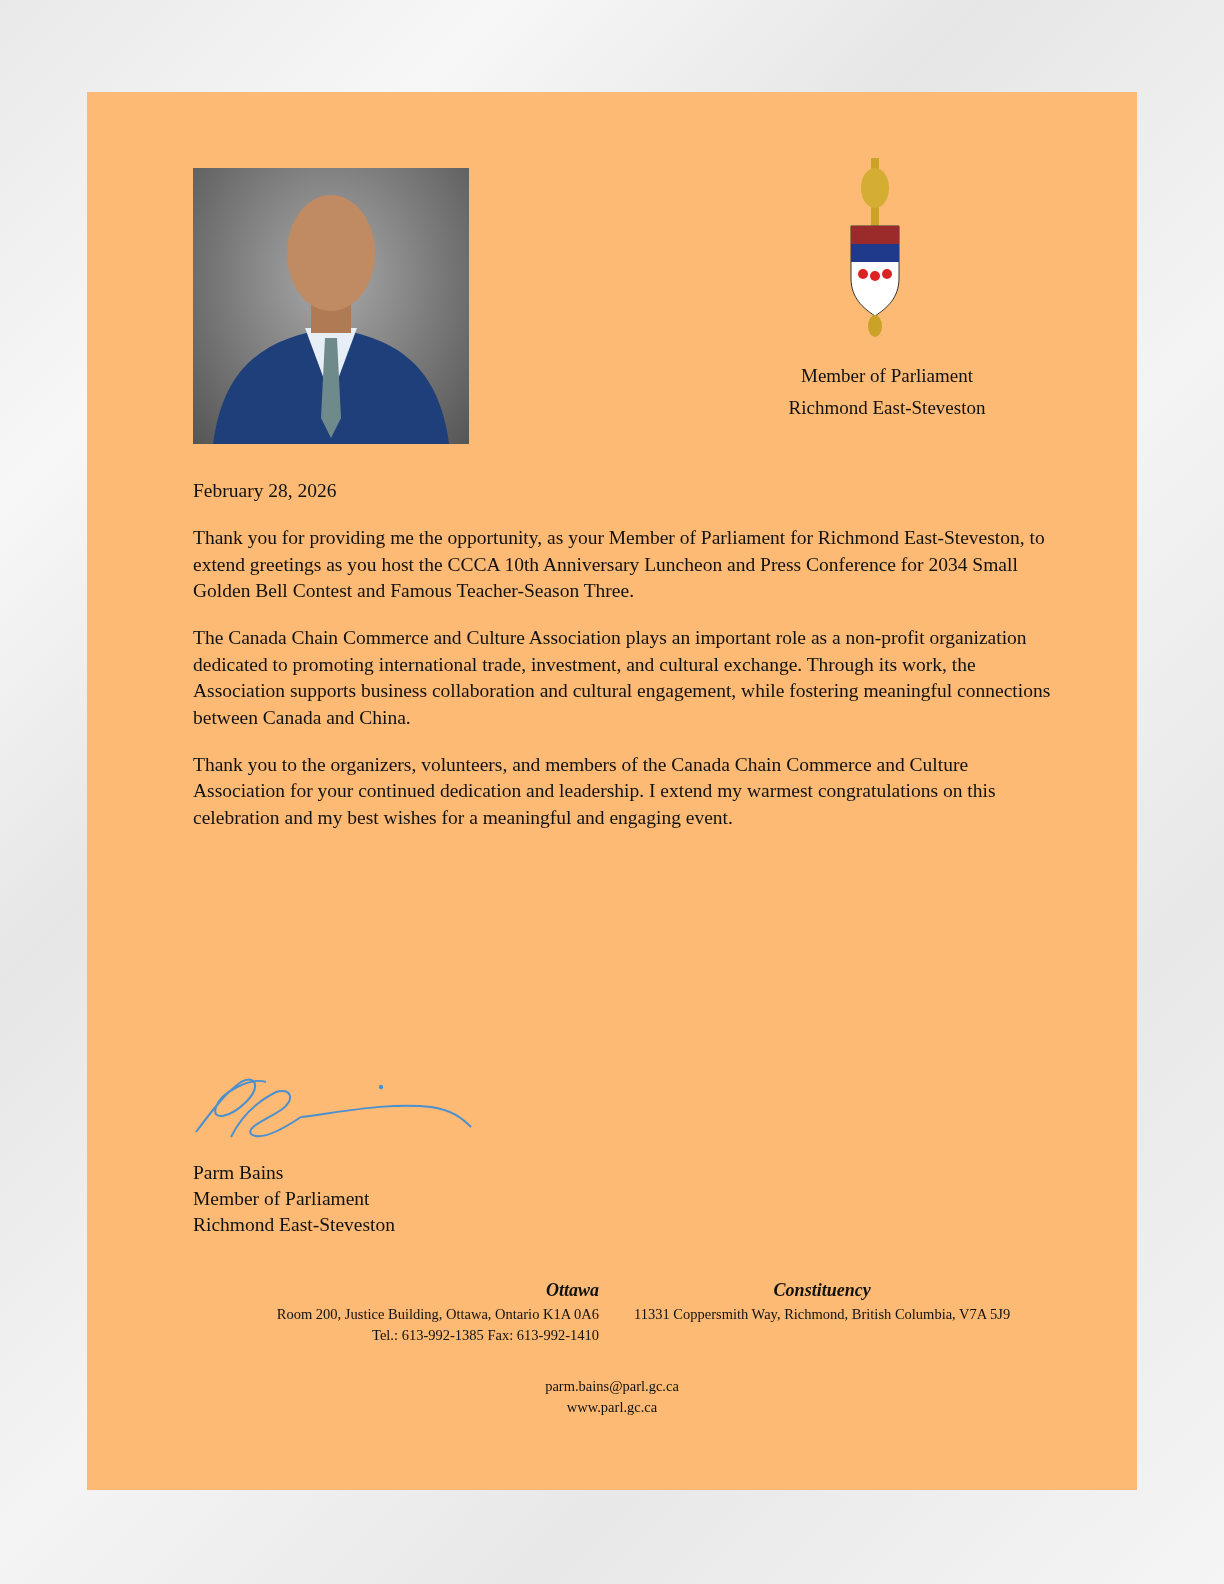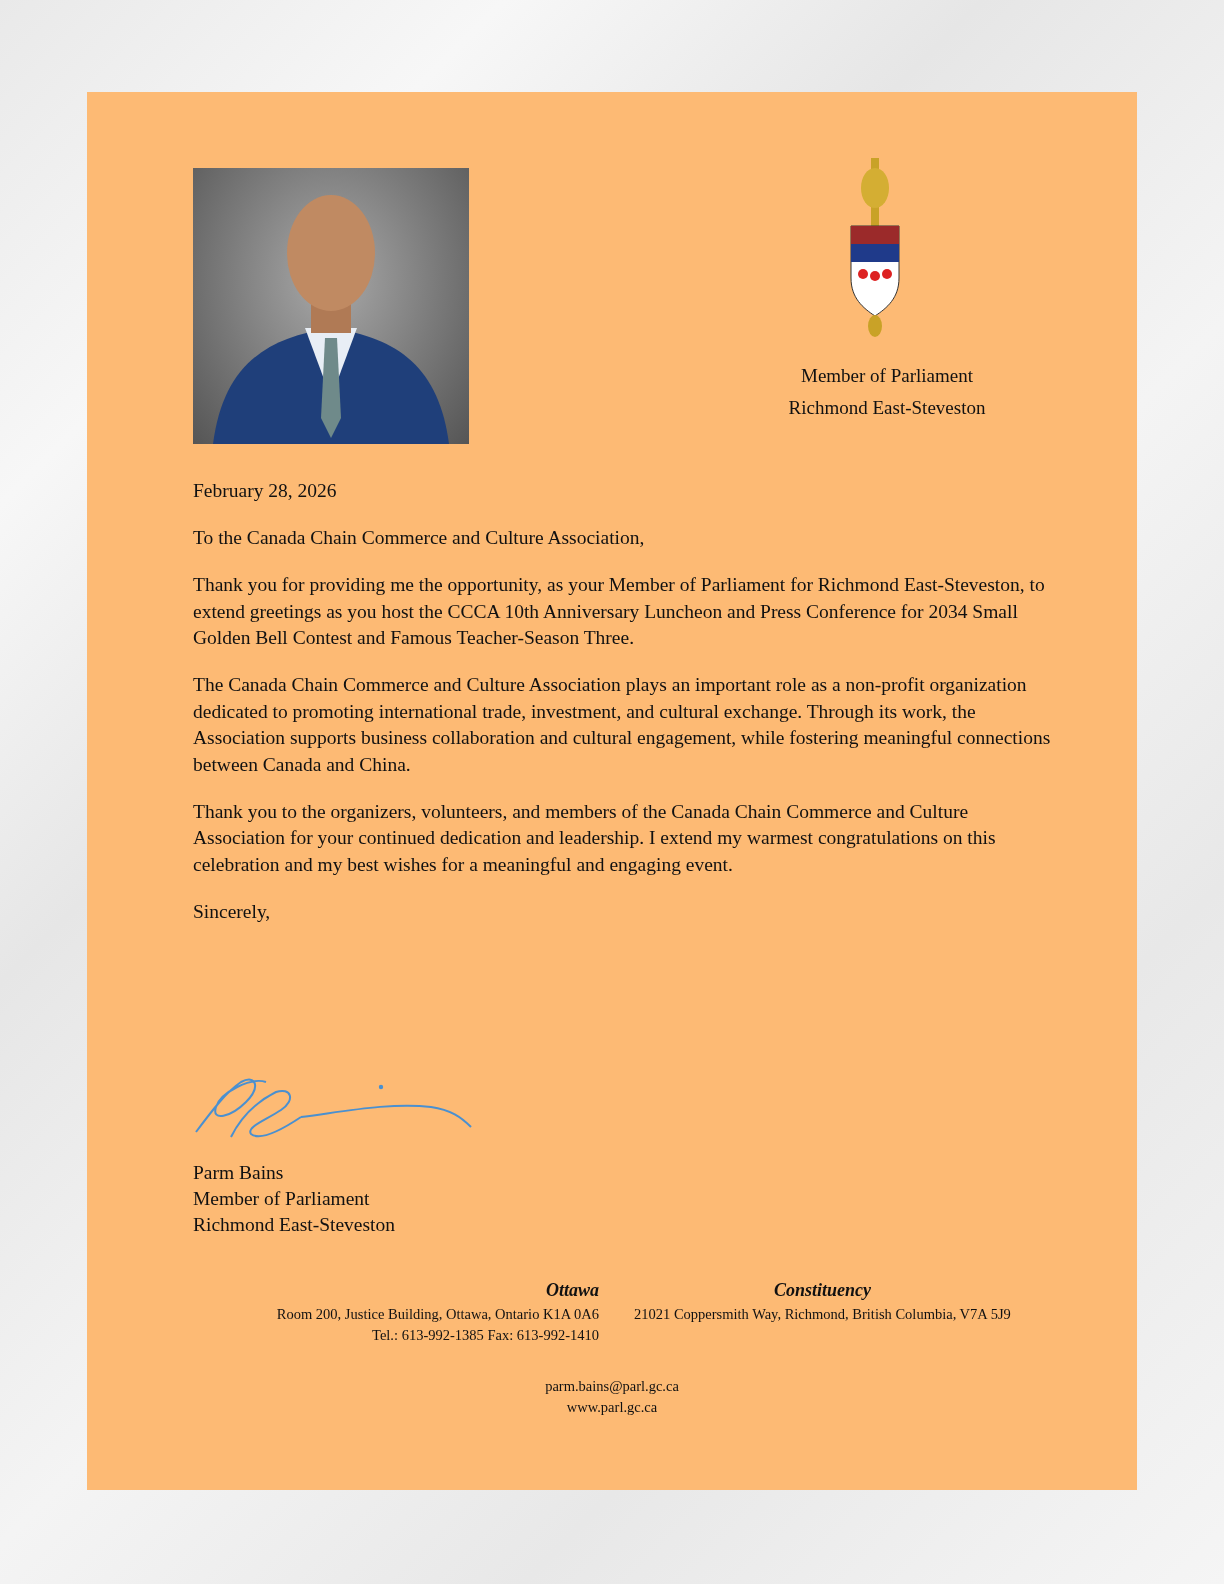--- a/index.html
+++ b/index.html
@@ -58,7 +58,6 @@
 
   <div class="body">
     <p>February 28, 2026</p>
-    <p>To the Canada Chain Commerce and Culture Association,</p>
     <p>Thank you for providing me the opportunity, as your Member of Parliament for Richmond East-Steveston, to extend greetings as you host the CCCA 10th Anniversary Luncheon and Press Conference for 2034 Small Golden Bell Contest and Famous Teacher-Season Three.</p>
     <p>The Canada Chain Commerce and Culture Association plays an important role as a non-profit organization dedicated to promoting international trade, investment, and cultural exchange. Through its work, the Association supports business collaboration and cultural engagement, while fostering meaningful connections between Canada and China.</p>
     <p>Thank you to the organizers, volunteers, and members of the Canada Chain Commerce and Culture Association for your continued dedication and leadership. I extend my warmest congratulations on this celebration and my best wishes for a meaningful and engaging event.</p>

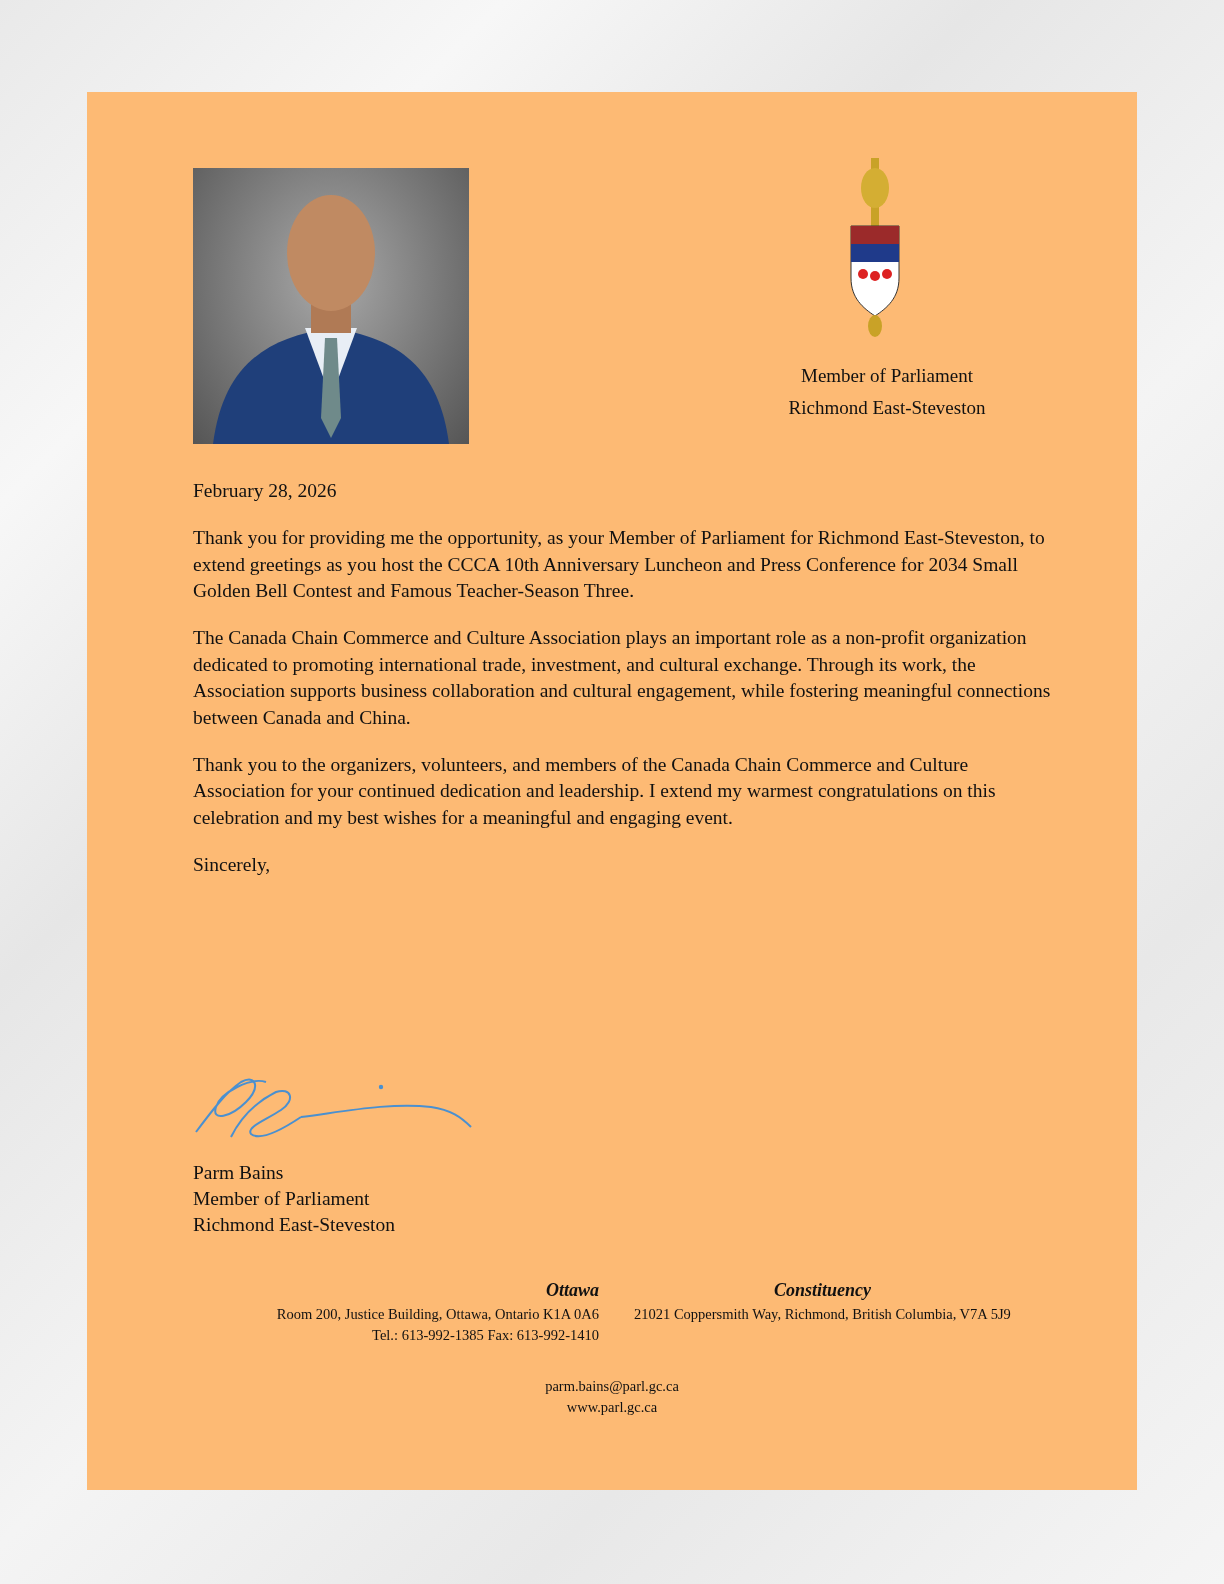--- a/index.html
+++ b/index.html
@@ -61,7 +61,6 @@
     <p>Thank you for providing me the opportunity, as your Member of Parliament for Richmond East-Steveston, to extend greetings as you host the CCCA 10th Anniversary Luncheon and Press Conference for 2034 Small Golden Bell Contest and Famous Teacher-Season Three.</p>
     <p>The Canada Chain Commerce and Culture Association plays an important role as a non-profit organization dedicated to promoting international trade, investment, and cultural exchange. Through its work, the Association supports business collaboration and cultural engagement, while fostering meaningful connections between Canada and China.</p>
     <p>Thank you to the organizers, volunteers, and members of the Canada Chain Commerce and Culture Association for your continued dedication and leadership. I extend my warmest congratulations on this celebration and my best wishes for a meaningful and engaging event.</p>
-    <p>Sincerely,</p>
   </div>
 
   <div class="sig">

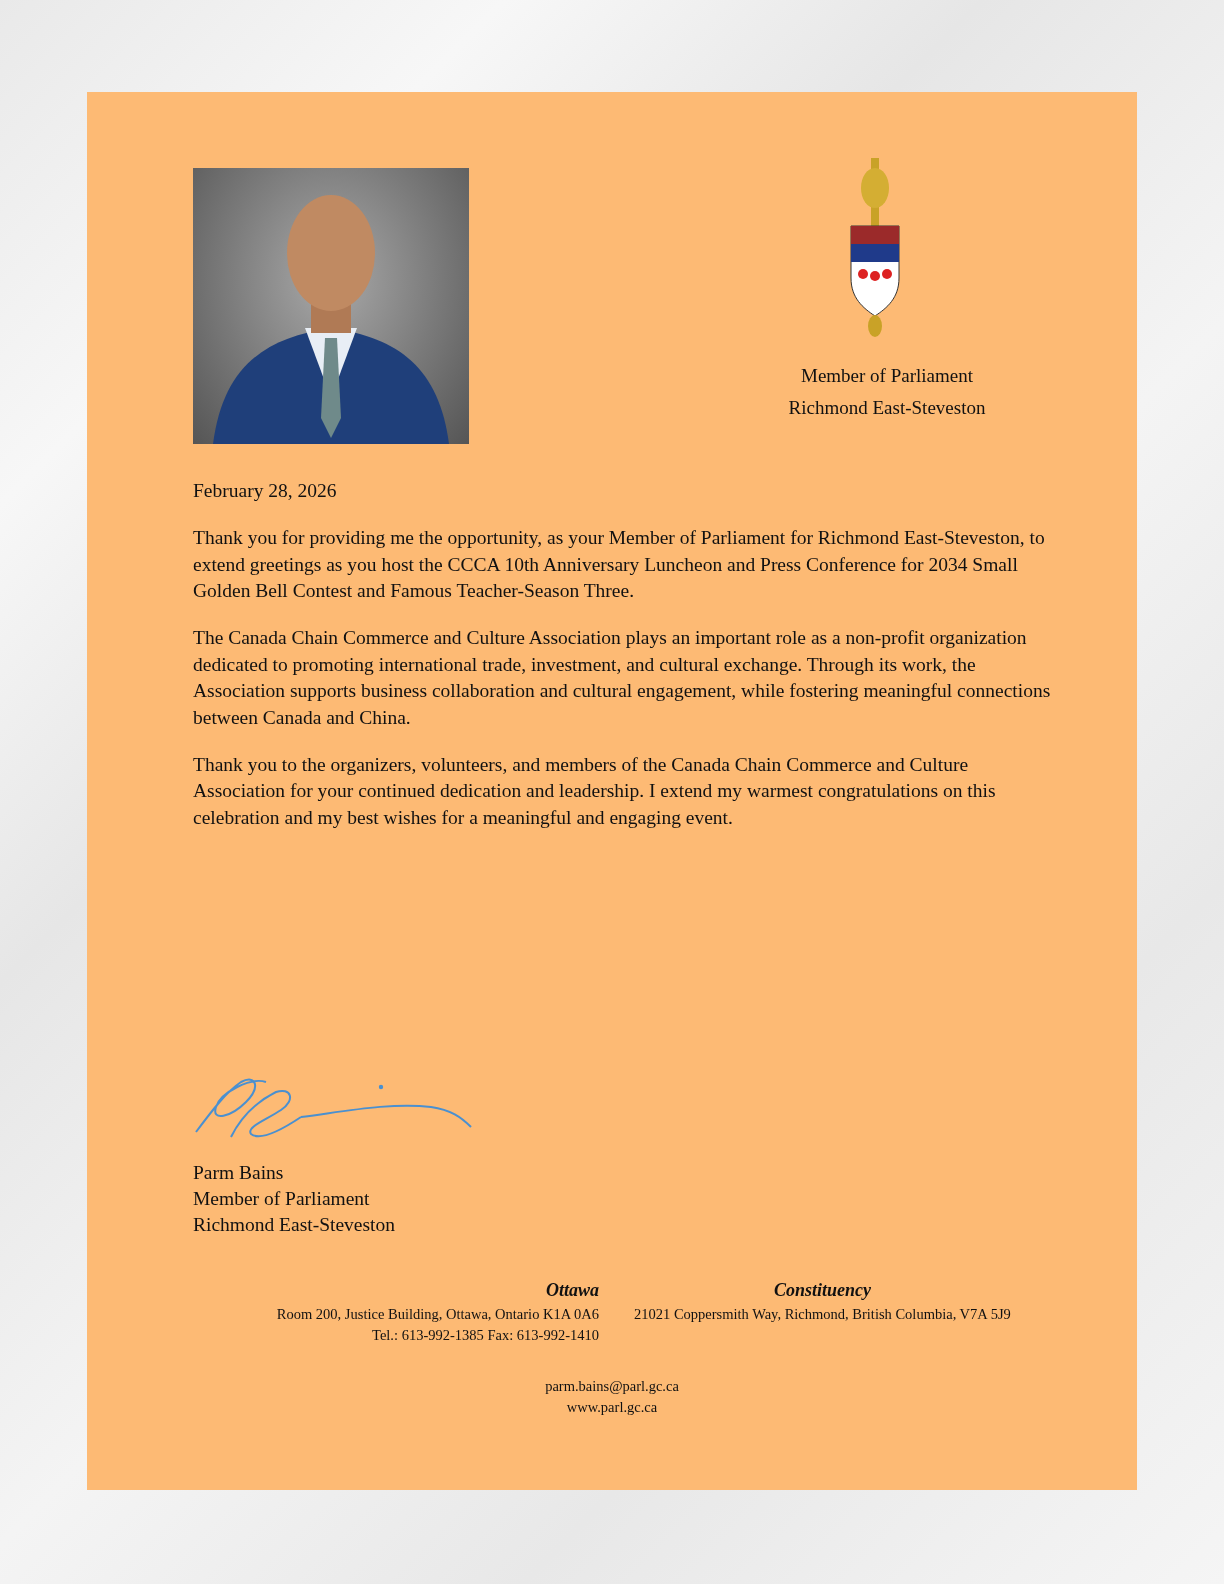--- a/index.html
+++ b/index.html
@@ -86,7 +86,7 @@
     </div>
     <div class="col-r">
       <div class="hd">Constituency</div>
-      <div>21021 Coppersmith Way, Richmond, British Columbia, V7A 5J9</div>
+      <div>11331 Coppersmith Way, Richmond, British Columbia, V7A 5J9</div>
     </div>
   </div>
 

